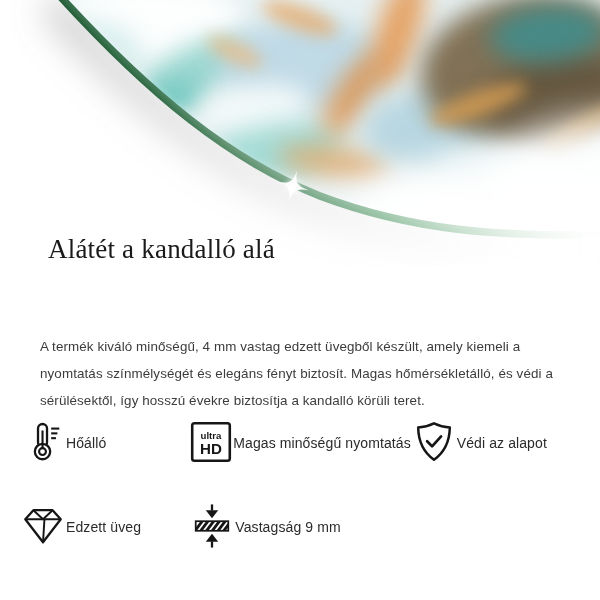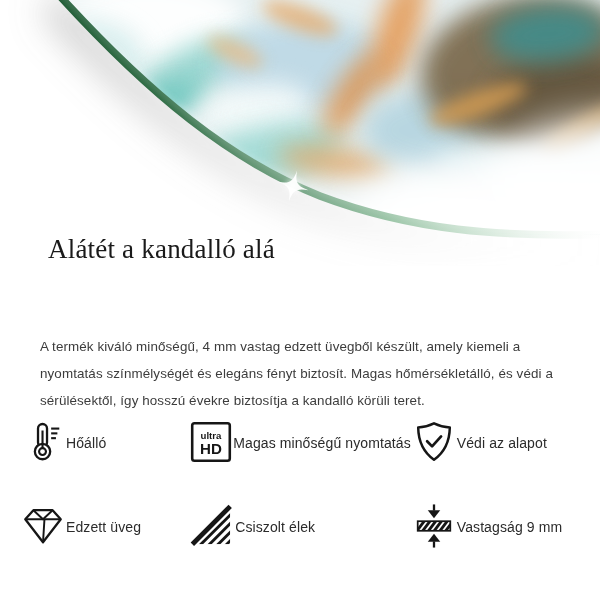--- a/index.html
+++ b/index.html
@@ -163,25 +163,6 @@
     <div class="feature-label">Edzett üveg</div>
   </div>
 
-  <div class="feature">
-    <div class="icon-wrap">
-      <svg width="46" height="46" viewBox="0 0 48 48">
-        <defs>
-            <clipPath id="triClip">
-              <polygon points="3.5,43 43,43 43,3.5"></polygon>
-            </clipPath>
-          </defs>
-        <line x1="3.5" y1="43" x2="43" y2="3.5" stroke="#161616" stroke-width="5"></line>
-        <g clip-path="url(#triClip)" stroke="#161616" stroke-width="3">
-          <line x1="8" y1="47.5" x2="47.5" y2="8"></line>
-          <line x1="12.5" y1="52" x2="52" y2="12.5"></line>
-          <line x1="17" y1="56.5" x2="56.5" y2="17"></line>
-          <line x1="21.5" y1="61" x2="61" y2="21.5"></line>
-        </g>
-      </svg>
-    </div>
-    <div class="feature-label">Csiszolt élek</div>
-  </div>
 
   <div class="feature">
     <div class="icon-wrap">

